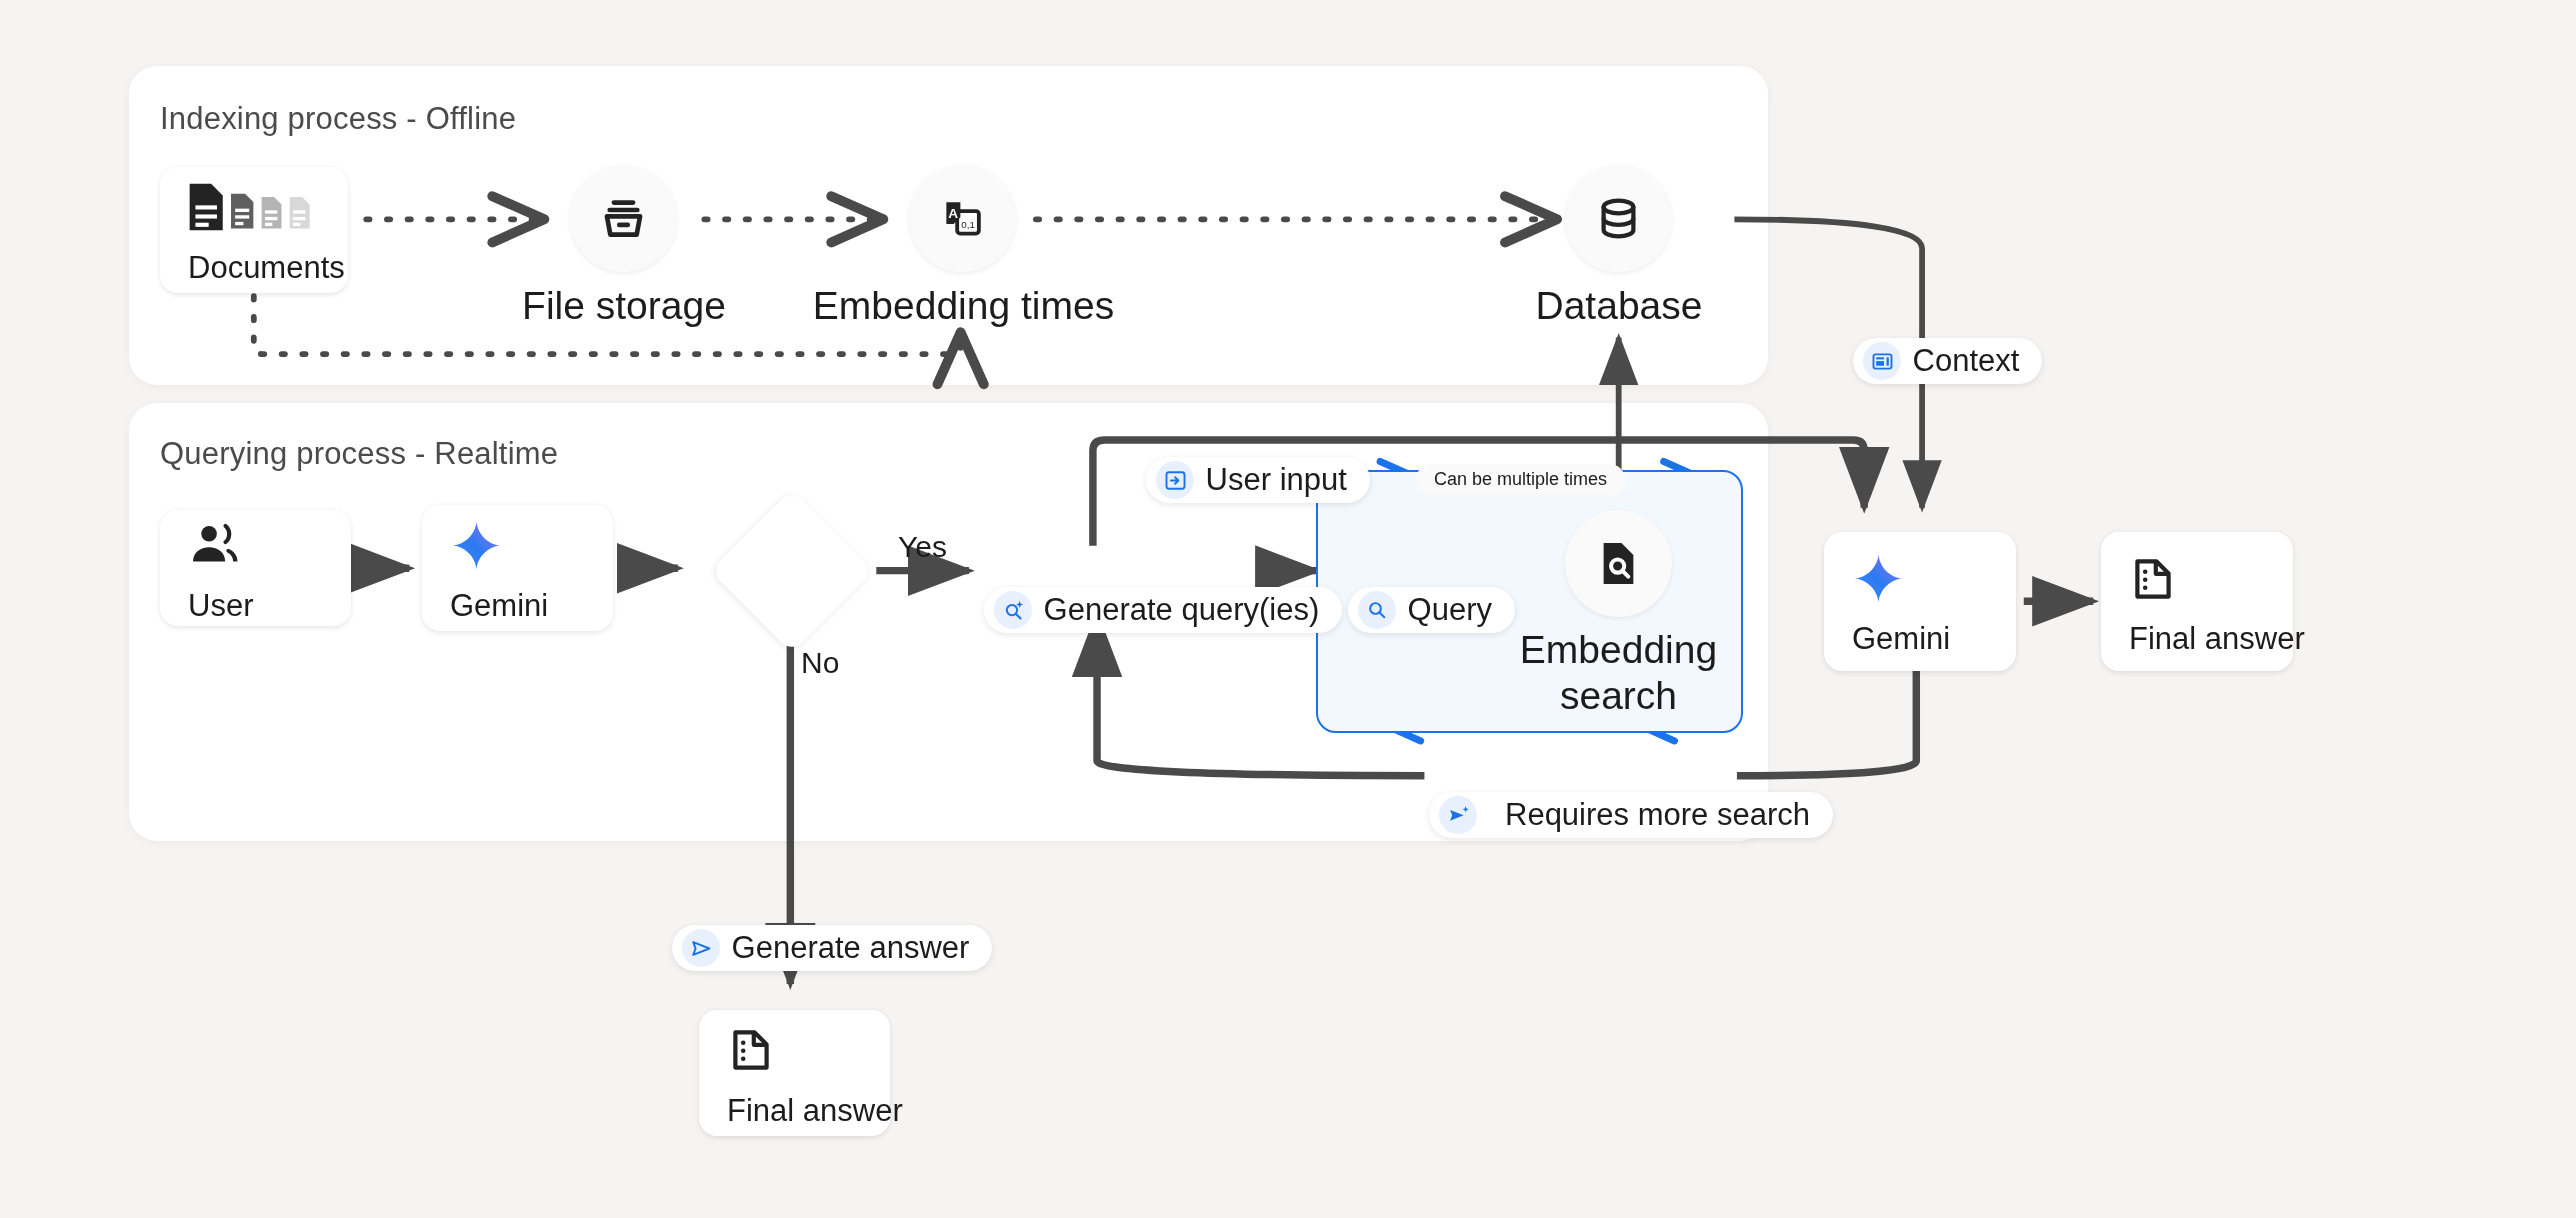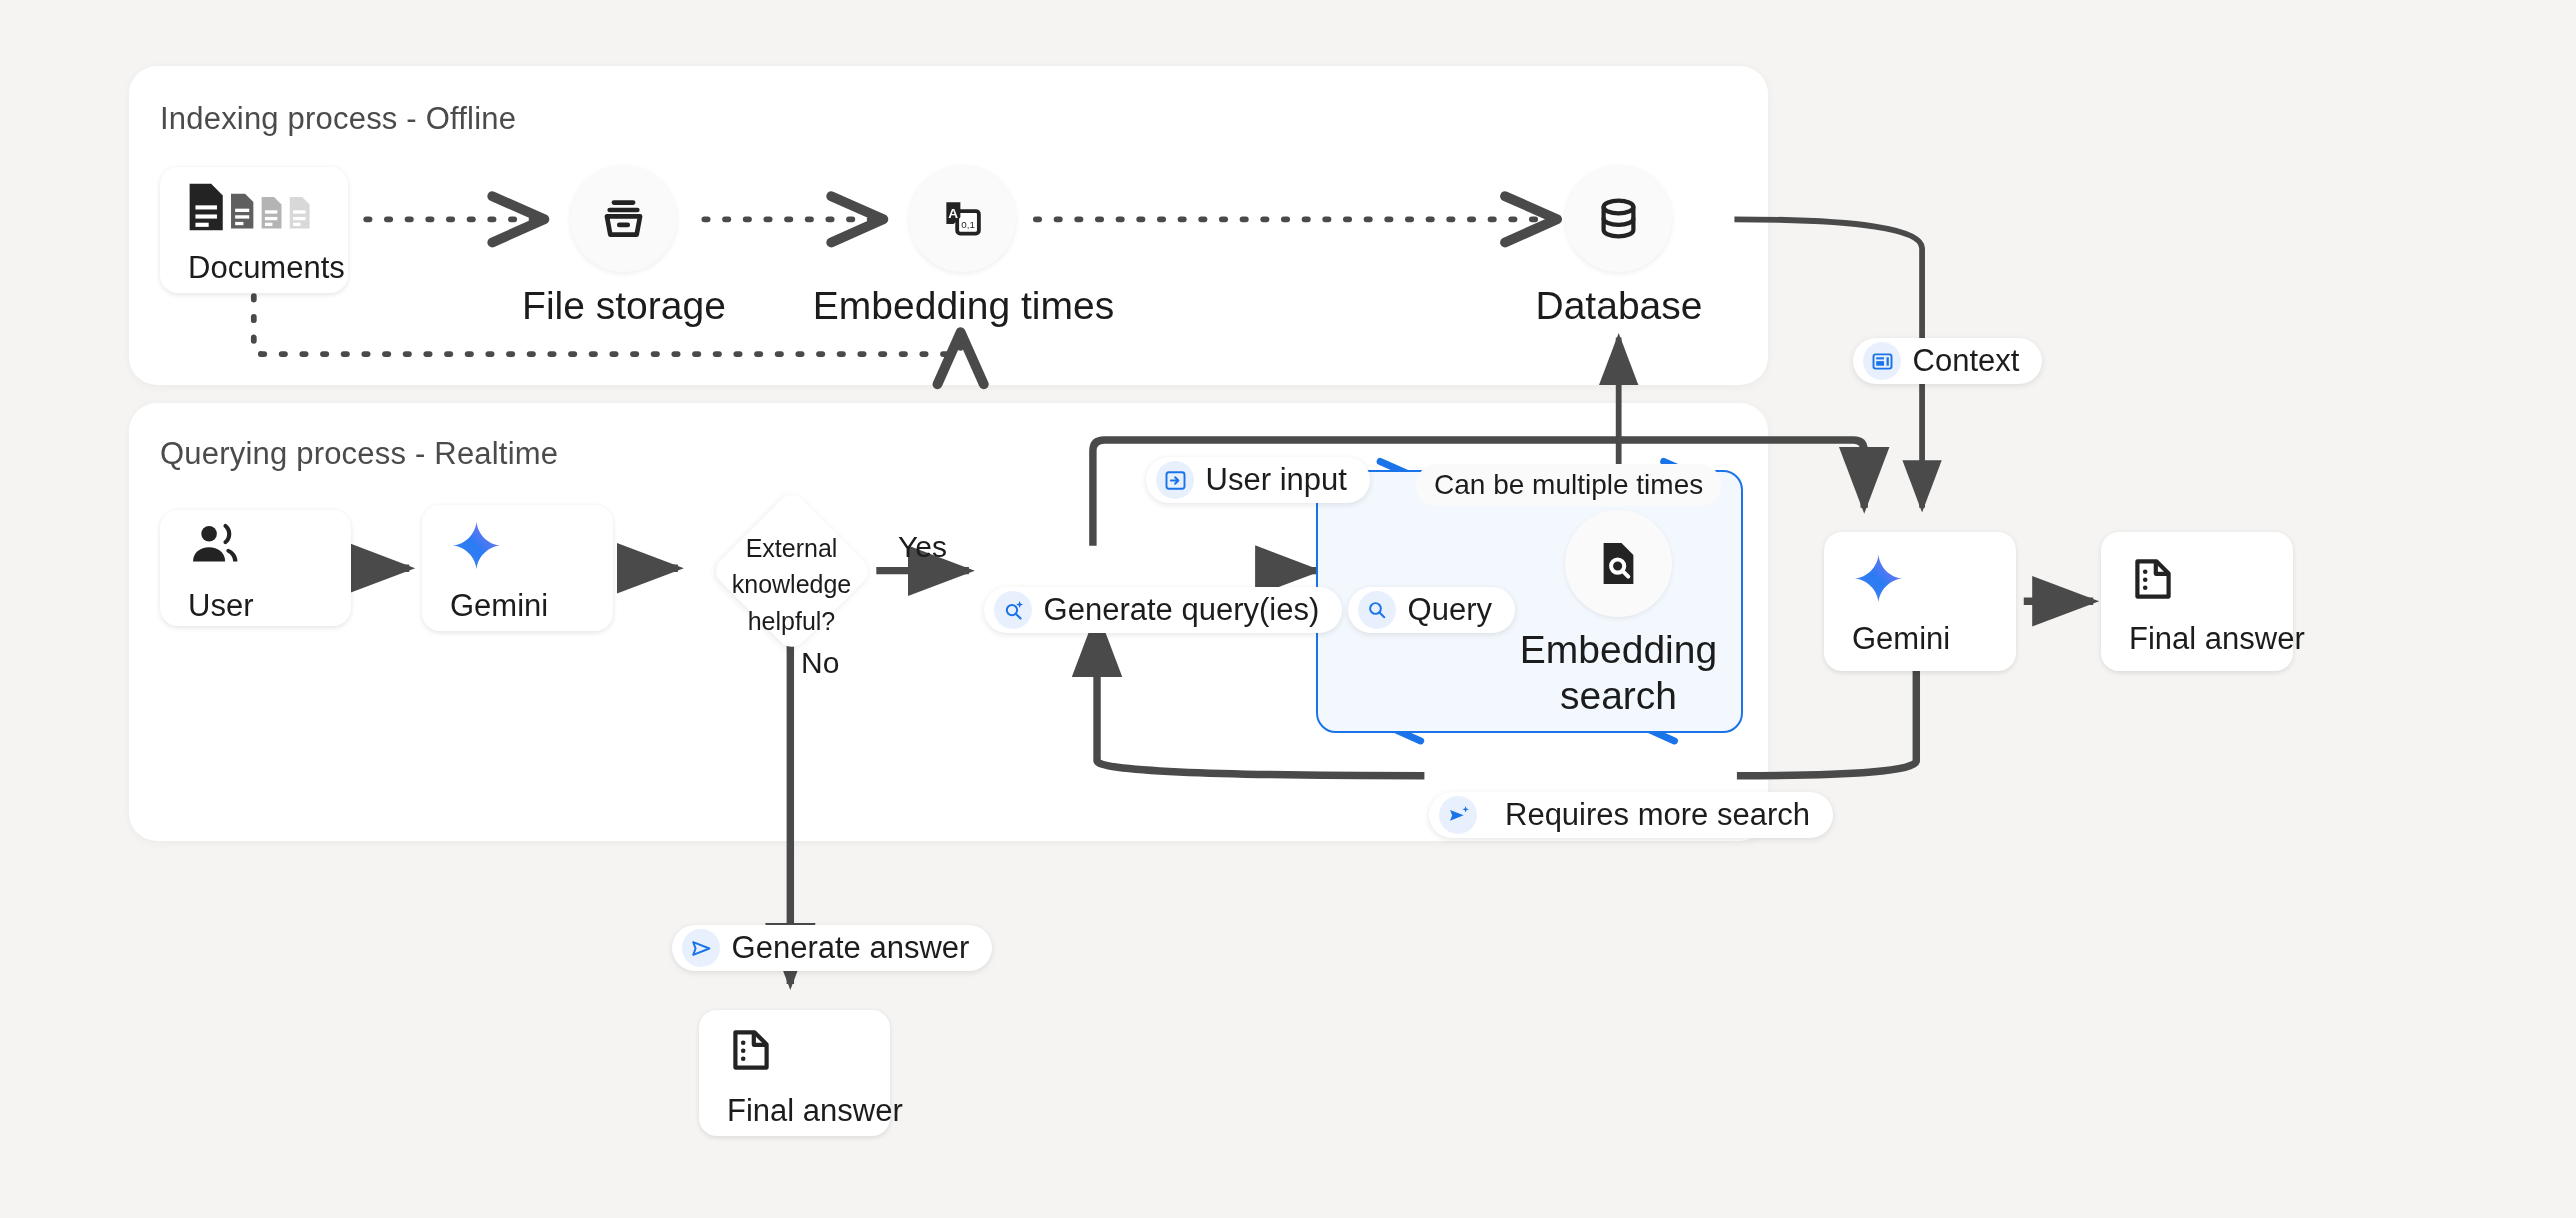--- a/index.html
+++ b/index.html
@@ -63,7 +63,7 @@
   
   .chip{
     position:absolute;background:#fafafa;border-radius:826px;
-    padding:5px 18px;font-size:28px;color:#1c1c1c;white-space:nowrap;
+    padding:5px 18px;font-size:18px;color:#1c1c1c;white-space:nowrap;
   }
 
   

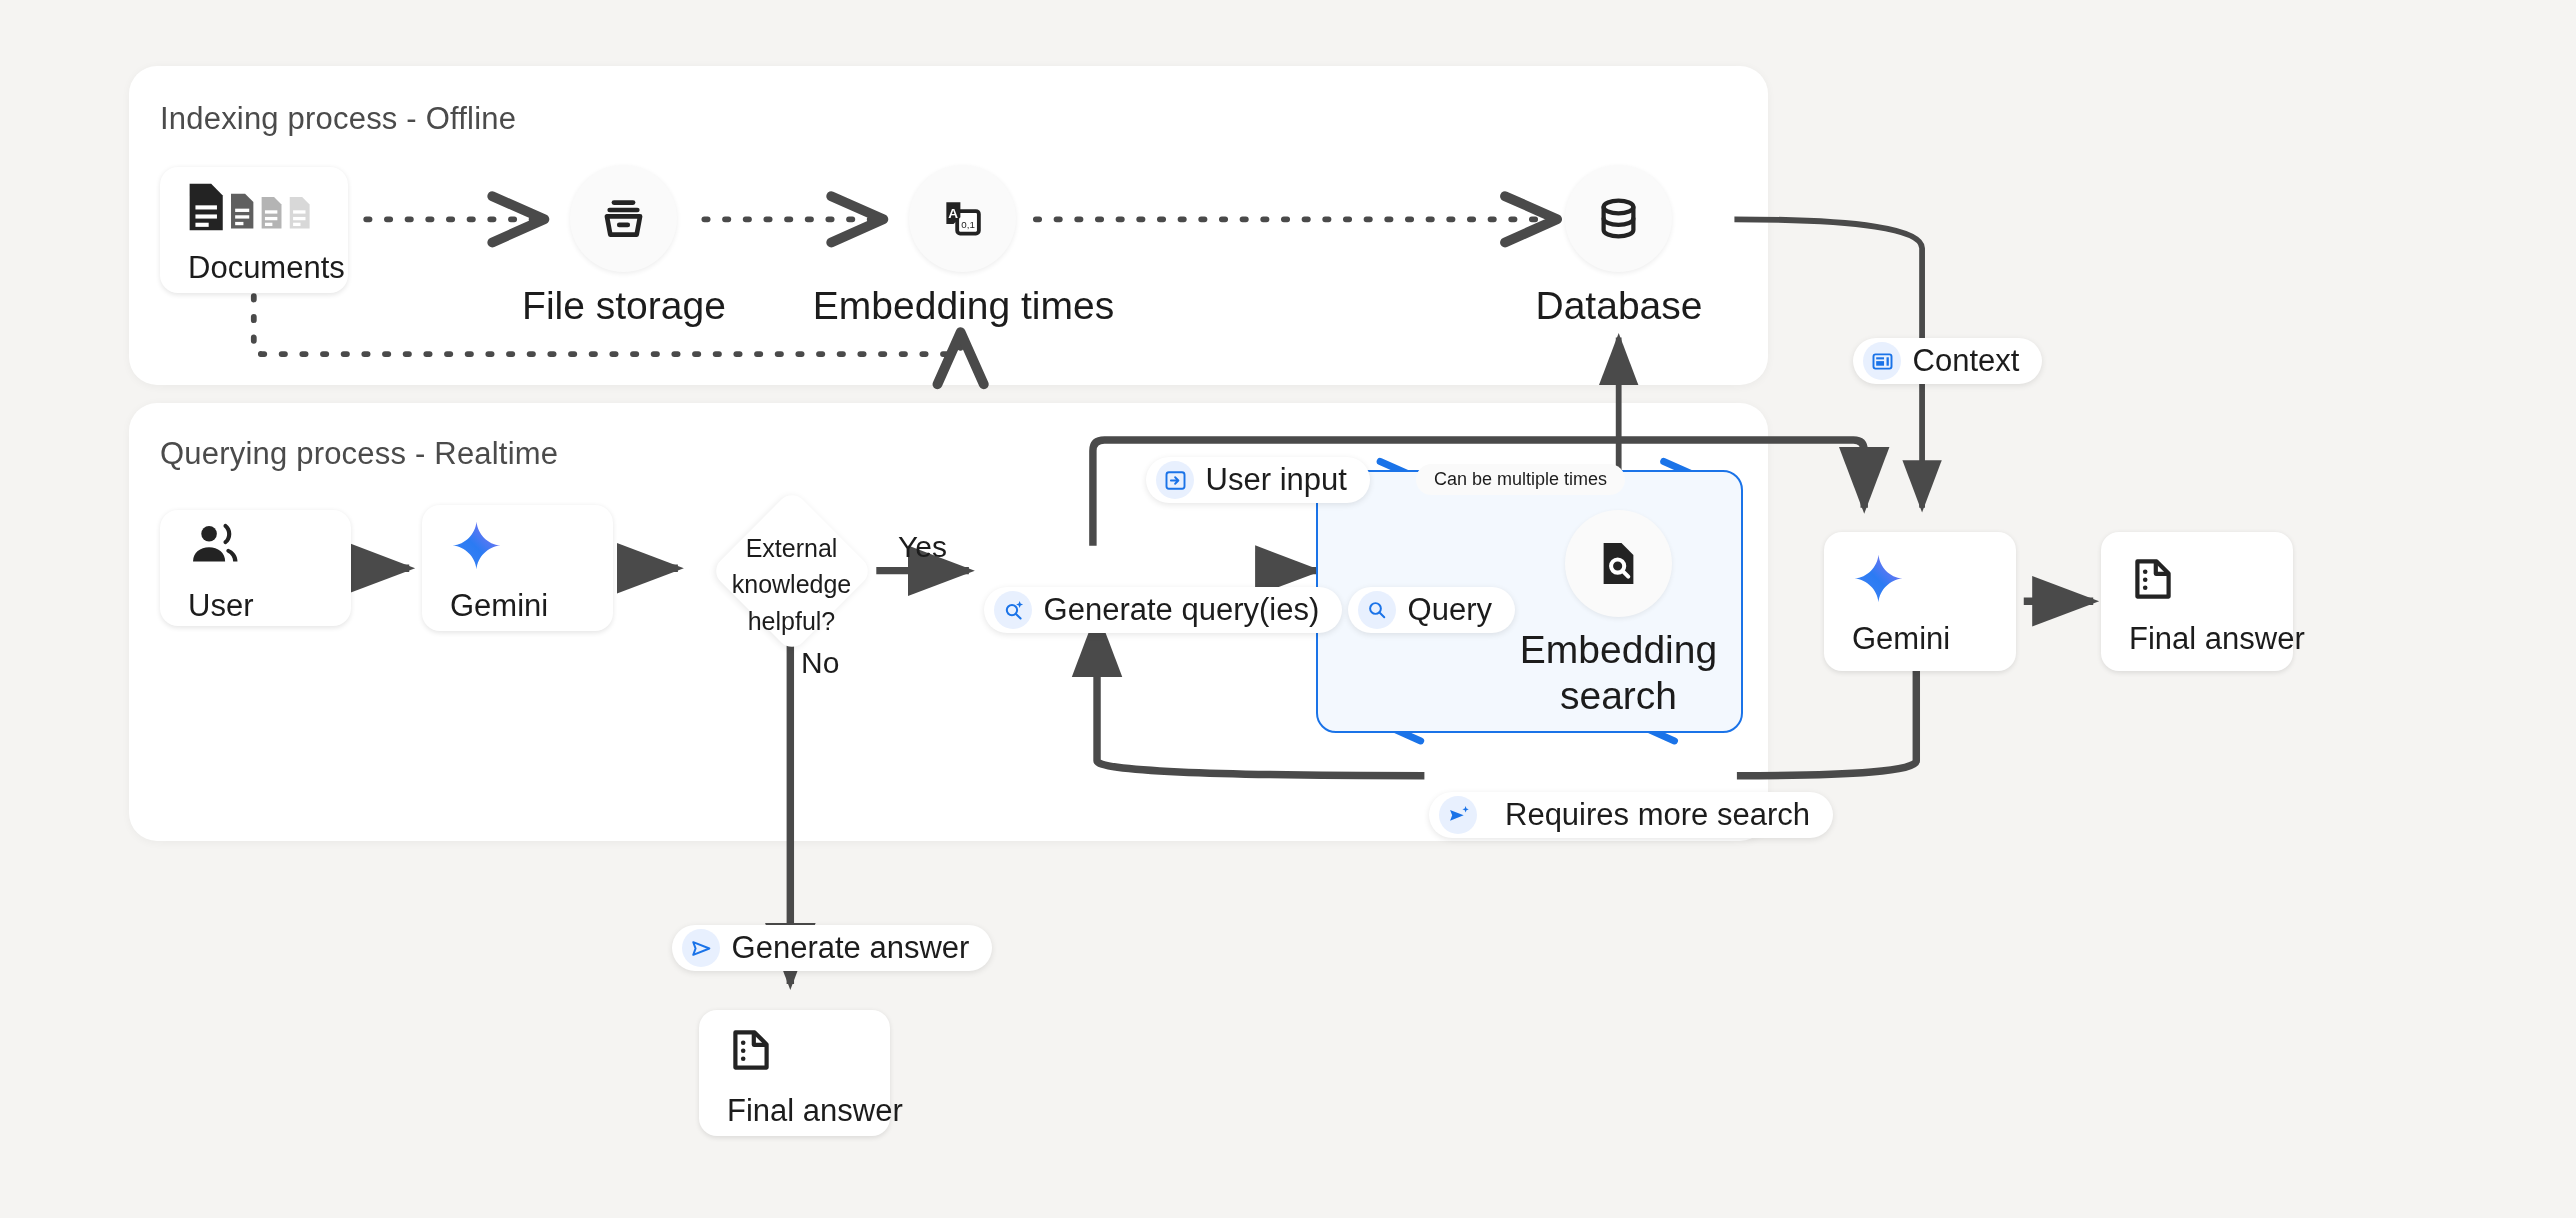--- a/index.html
+++ b/index.html
@@ -250,11 +250,6 @@
   </div>
 
   <div class="diamond" style="left:734px;top:513px;width:116px;height:116px;"></div>
-  <div class="diamond-txt" style="left:676px;top:530px;width:231px;">
-    <div>External</div>
-    <div>knowledge</div>
-    <div>helpful?</div>
-  </div>
 
   <div class="edge-lbl" style="left:898px;top:530px;">Yes</div>
   <div class="edge-lbl" style="left:801px;top:646px;">No</div>

